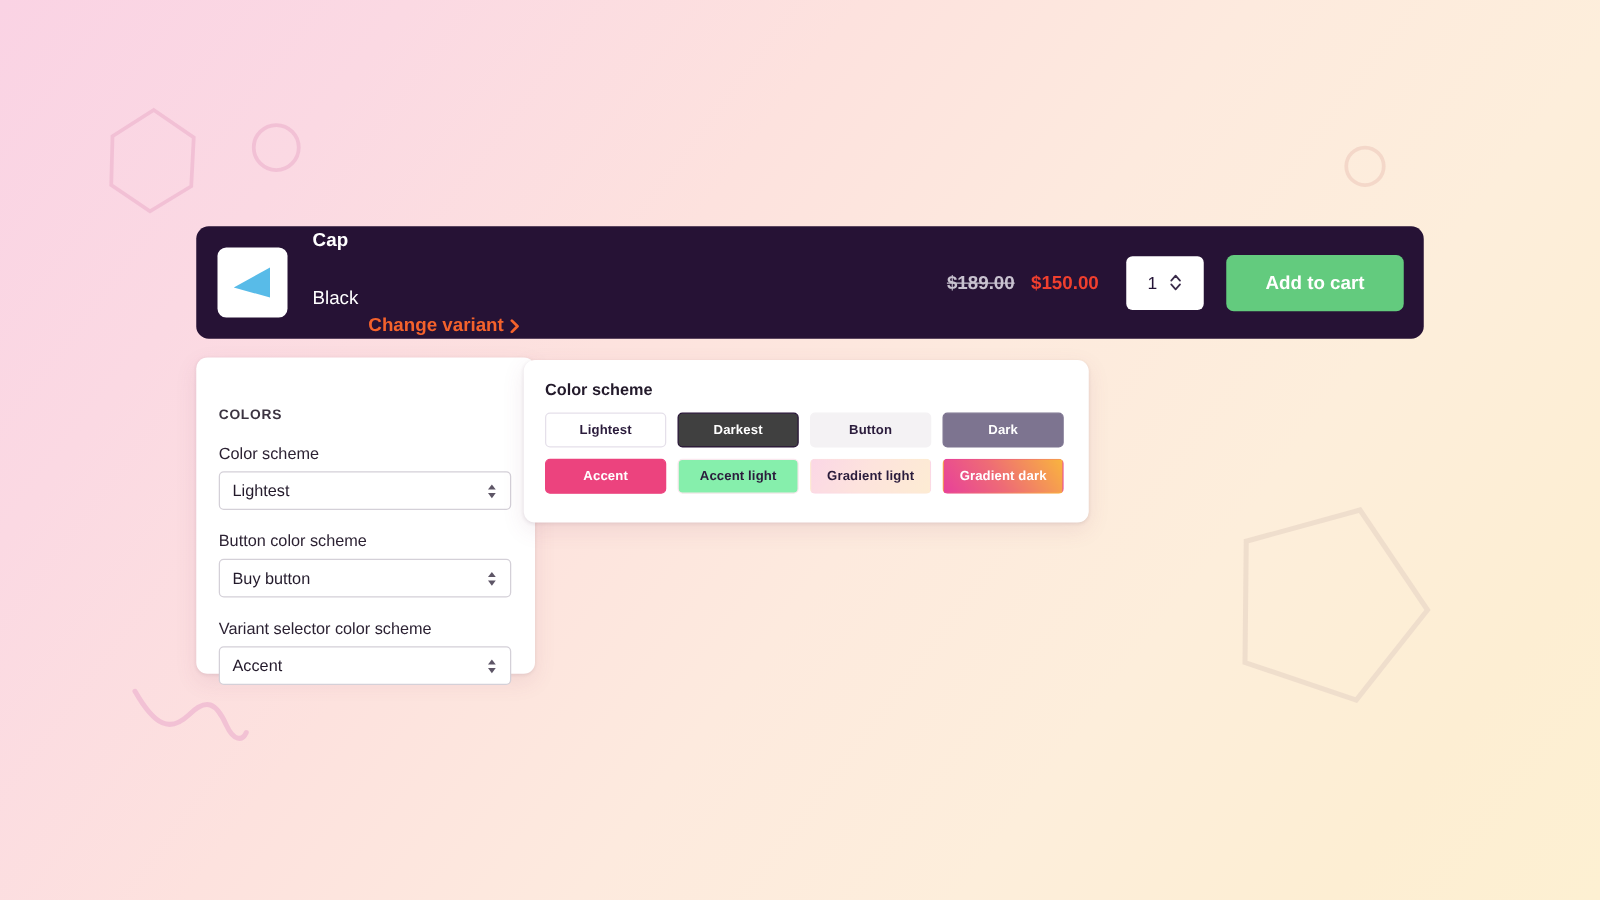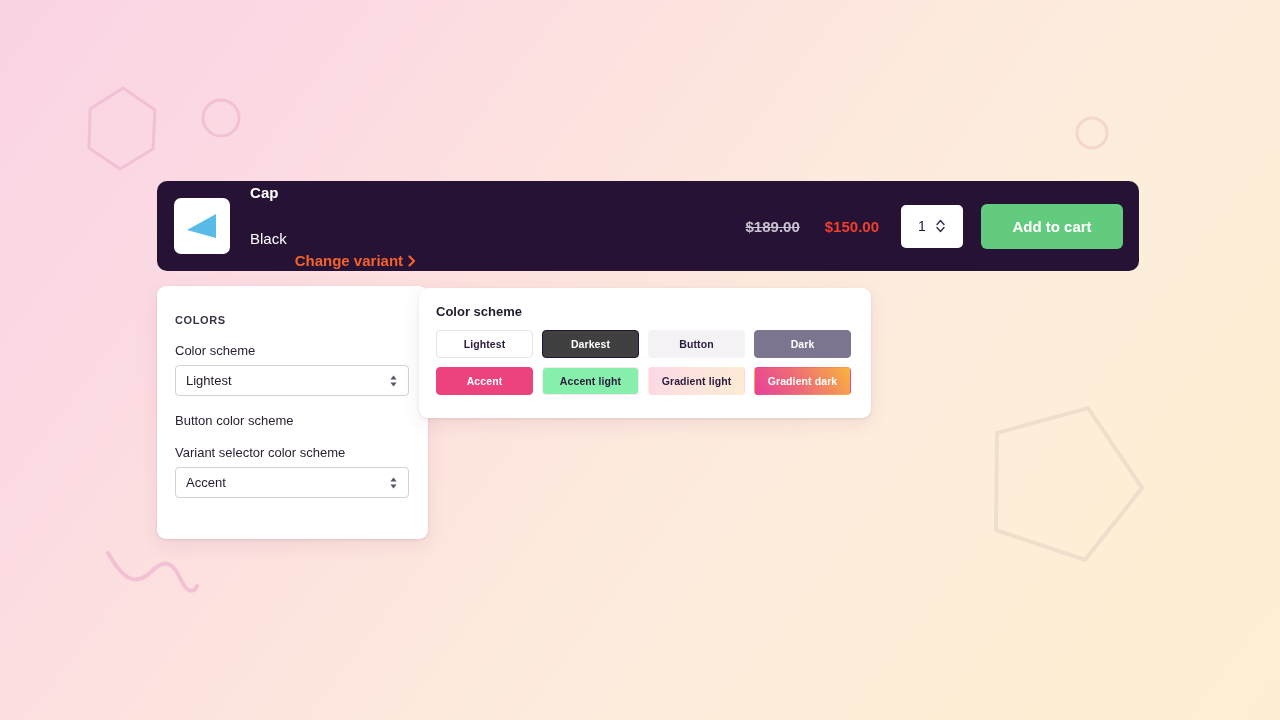--- a/index.html
+++ b/index.html
@@ -98,7 +98,7 @@
   .prices {
     display: flex;
     align-items: flex-end;
-    gap: 25px;
+    gap: 13px;
     margin-right: 22px;
   }
   .price-old {

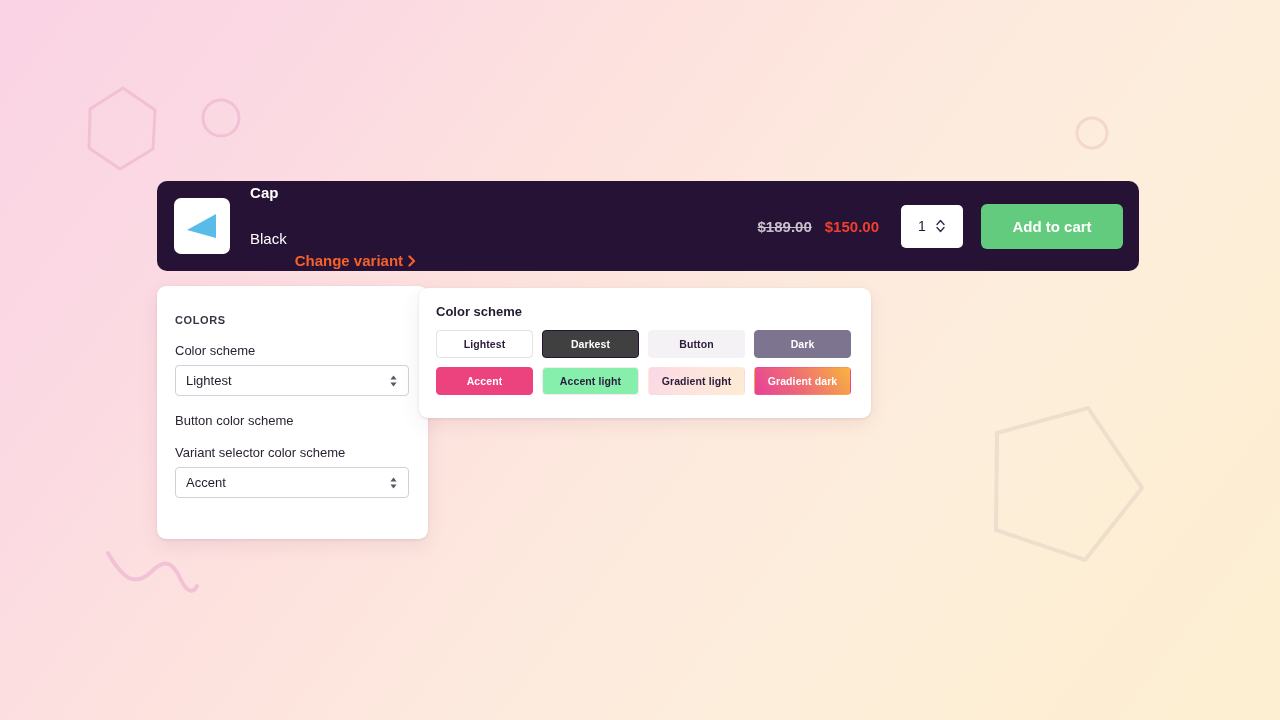--- a/index.html
+++ b/index.html
@@ -154,7 +154,7 @@
     background: #ffffff;
     border-radius: 9px;
     box-shadow: 0 1px 3px rgba(60,20,60,.09), 0 6px 18px rgba(140,70,110,.10);
-    padding: 28px 19px 0 18px;
+    padding: 40px 19px 0 18px;
   }
   .section-label {
     font-size: 11px;

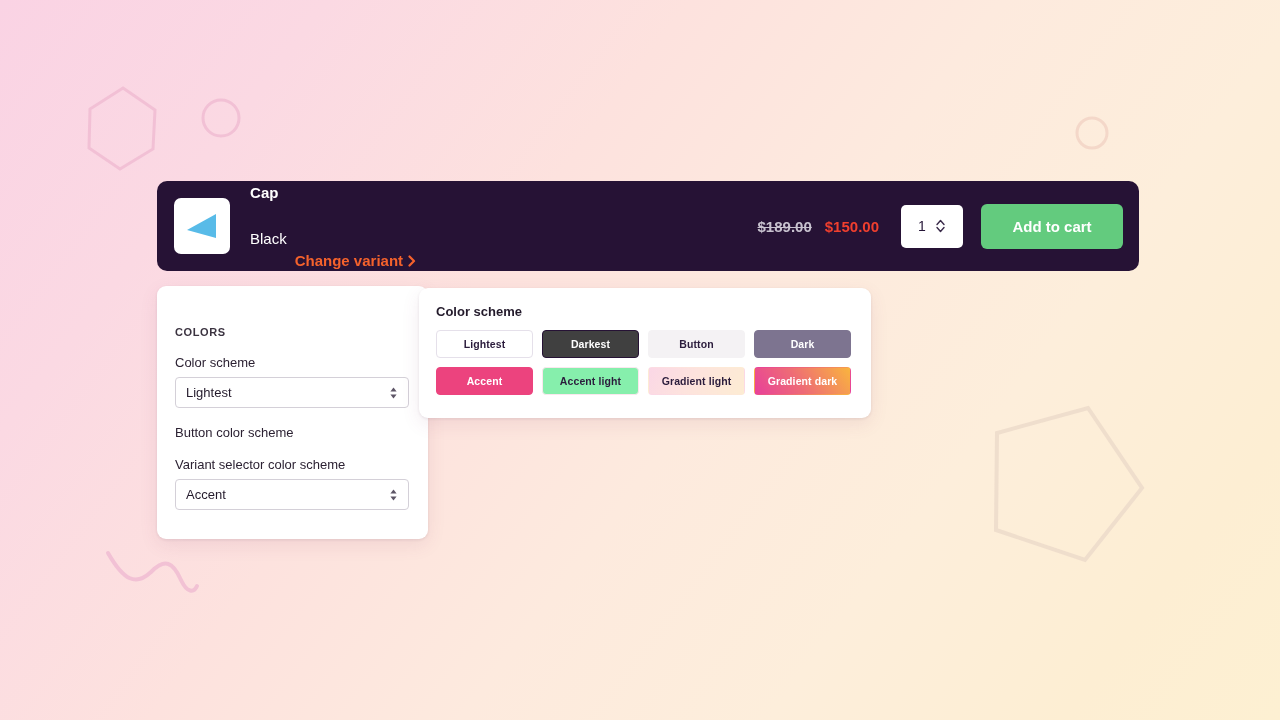--- a/index.html
+++ b/index.html
@@ -291,6 +291,13 @@
 
   <div class="field">
     <div class="field-label">Button color scheme</div>
+    <div class="select">
+      <span class="select-value">Buy button</span>
+      <svg class="stepper-icon" width="11" height="17" viewBox="0 0 11 17">
+        <path d="M5.5 3 L8.6 7.1 L2.4 7.1 Z" fill="#5d5566"></path>
+        <path d="M5.5 14 L8.6 9.9 L2.4 9.9 Z" fill="#5d5566"></path>
+      </svg>
+    </div>
   </div>
 
   <div class="field">

